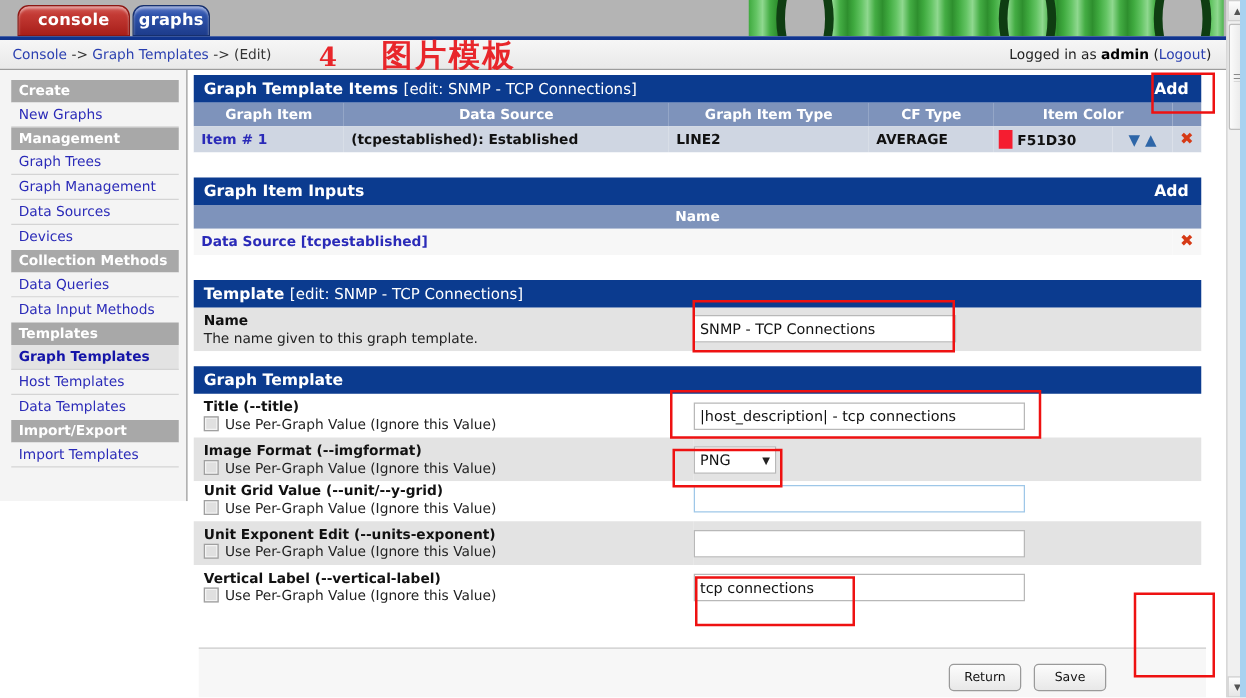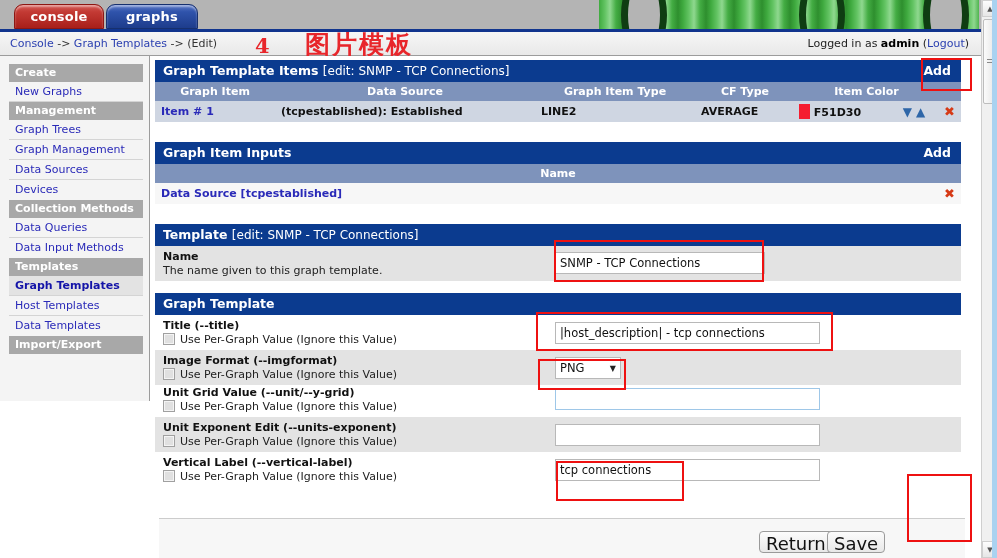--- a/index.html
+++ b/index.html
@@ -50,7 +50,7 @@
     box-shadow: inset 0 2px 2px rgba(255,255,255,.45);
   }
   #tab-graphs {
-    left:106px; width:92px;
+    left:106px; width:62px;
     background: linear-gradient(180deg,#5a77c7 0%,#2f53ab 30%,#1d3c8c 100%);
     border:1px solid #17306e;
     box-shadow: inset 0 2px 2px rgba(255,255,255,.45);

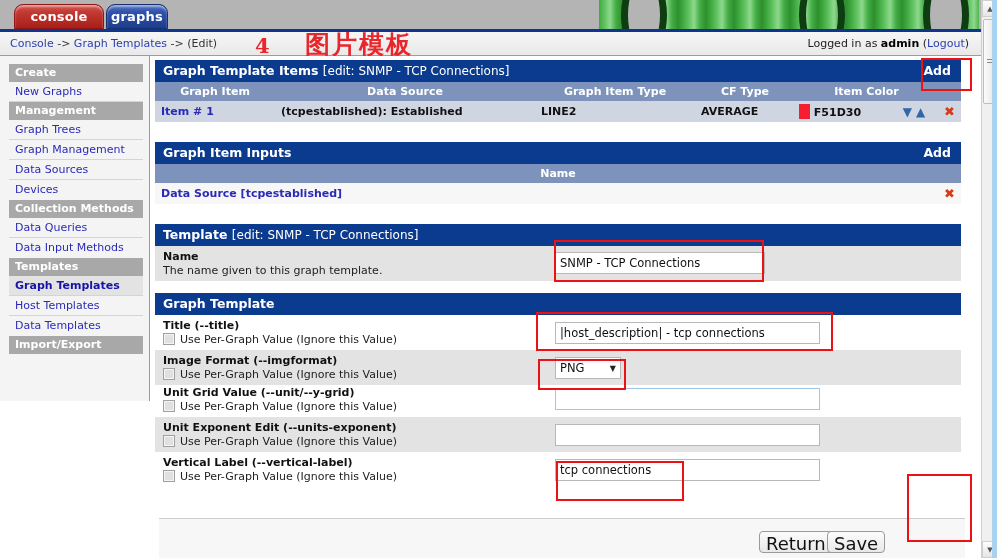--- a/index.html
+++ b/index.html
@@ -258,6 +258,7 @@
     <div class="nav-item nobord">Data Templates</div>
 
     <div class="nav-head">Import/Export</div>
+    <div class="nav-item">Import Templates</div>
   </div>
 </div>
 <div id="bottomwhite"></div>

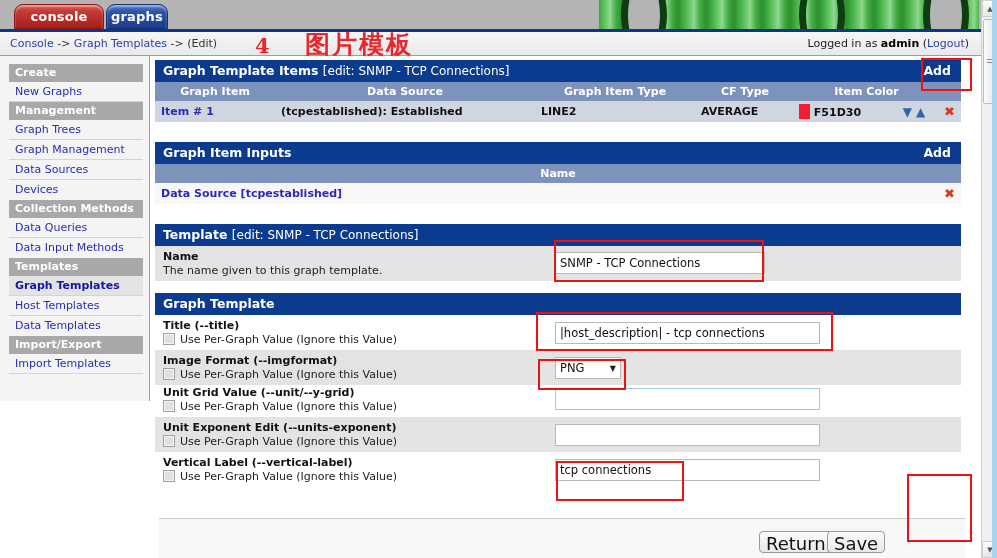--- a/index.html
+++ b/index.html
@@ -171,7 +171,7 @@
     background: linear-gradient(180deg,#fcfcfc 0%,#e8e8e8 100%);
     border:1px solid #9a9a9a; border-radius:4px;
     font-family:"DejaVu Sans","Liberation Sans",sans-serif;
-    font-size:18px; color:#111; cursor:pointer;
+    font-size:10px; color:#111; cursor:pointer;
   }
 
   

